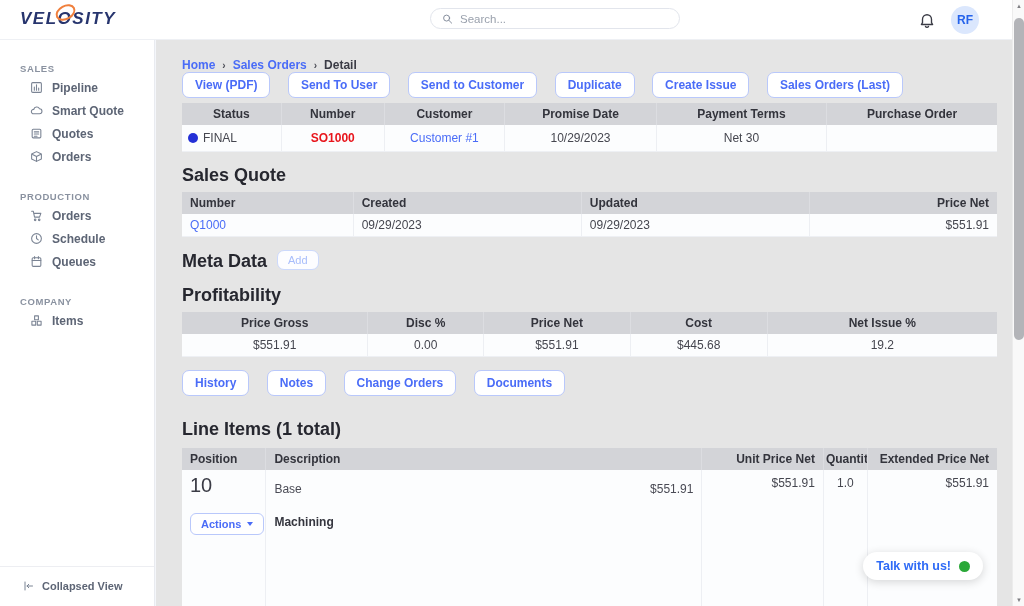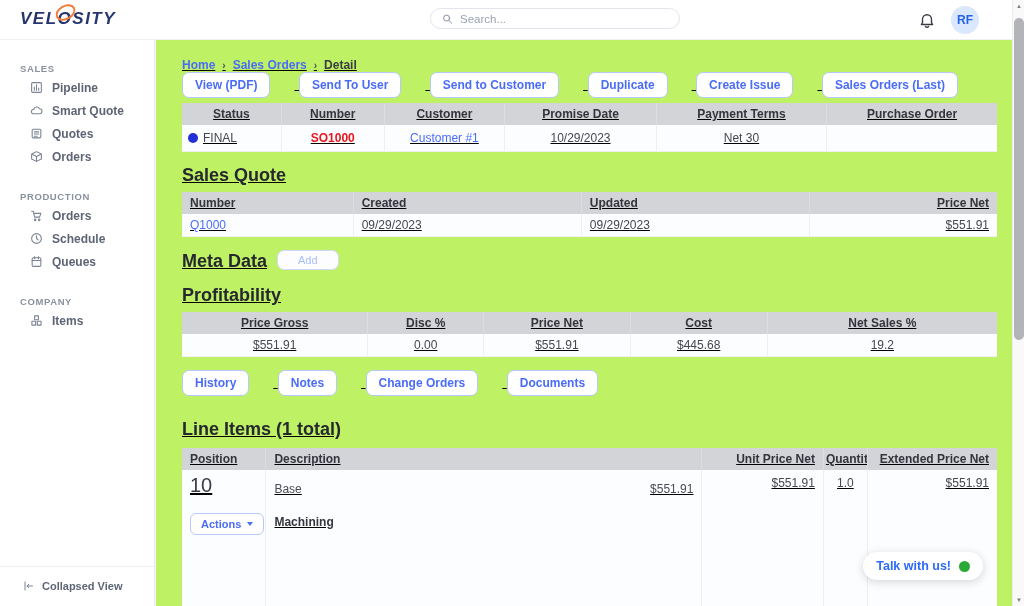--- a/index.html
+++ b/index.html
@@ -30,7 +30,7 @@
   .collapse-row { position:absolute; bottom:0; left:0; right:0; border-top:1px solid #edeef2; padding:13px 0 14px 22px; display:flex; align-items:center; gap:8px; font-size:11px; font-weight:600; color:#5d6575; cursor:pointer; }
 
   
-  .main { position:absolute; left:156px; top:40px; right:12px; bottom:0; overflow:hidden; padding:18px 15px 0 26px; background:#bef264;text-decoration:underline; }
+  .main { position:absolute; left:156px; top:40px; right:12px; bottom:0; overflow:hidden; padding:18px 15px 0 26px; background:#e5e5e5; }
 
   .breadcrumb { font-size:12px; font-weight:700; display:flex; gap:7px; align-items:center; }
   .crumb-link { color:#4a6cf7; cursor:pointer; }

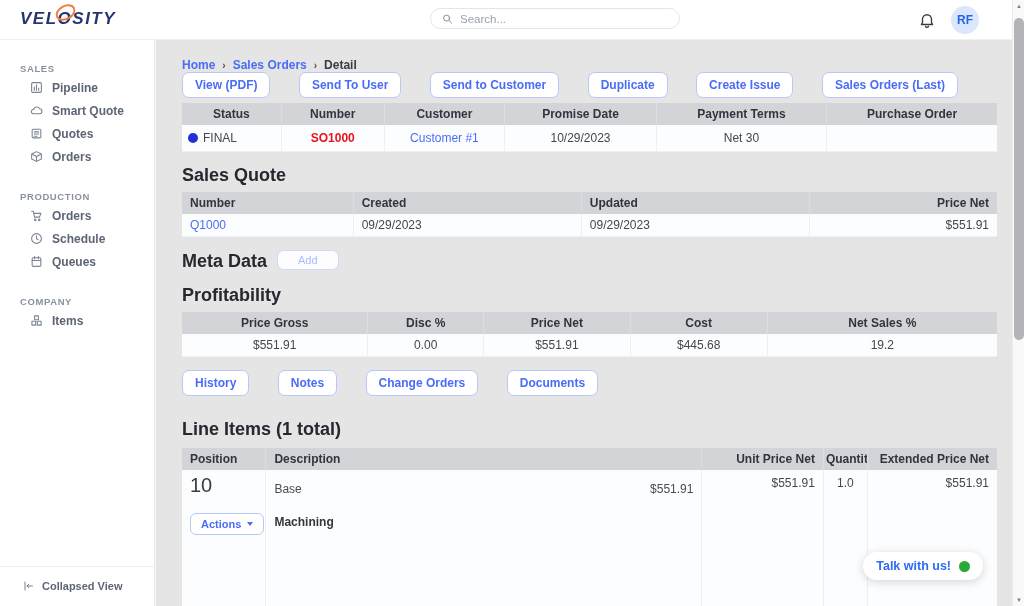--- a/index.html
+++ b/index.html
@@ -39,7 +39,7 @@
 
   .page-title { text-align:center; font-size:26px; font-weight:500; color:#2d2e37; margin:8px 0 11px; letter-spacing:.2px; }
 
-  .btn { display:inline-block; background:#fff; border:1.5px solid #b9c8fb; color:#4a6cf7; font-weight:700; font-size:12px; padding:5px 12px; border-radius:7px; margin-right:24px; cursor:pointer; font-family:"Liberation Sans",sans-serif; }
+  .btn { display:inline-block; background:#fff; border:1.5px solid #b9c8fb; color:#4a6cf7; font-weight:700; font-size:12px; padding:5px 12px; border-radius:7px; margin-right:13px; cursor:pointer; font-family:"Liberation Sans",sans-serif; }
   .btn-faded { border:1.5px solid #ccd9fc; color:#a8bdfb; font-size:11px; padding:3px 20px; border-radius:7px; background:#fdfdff; margin-left:10px; vertical-align:3px; }
 
   table { width:100%; border-collapse:collapse; font-size:12px; table-layout:fixed; }

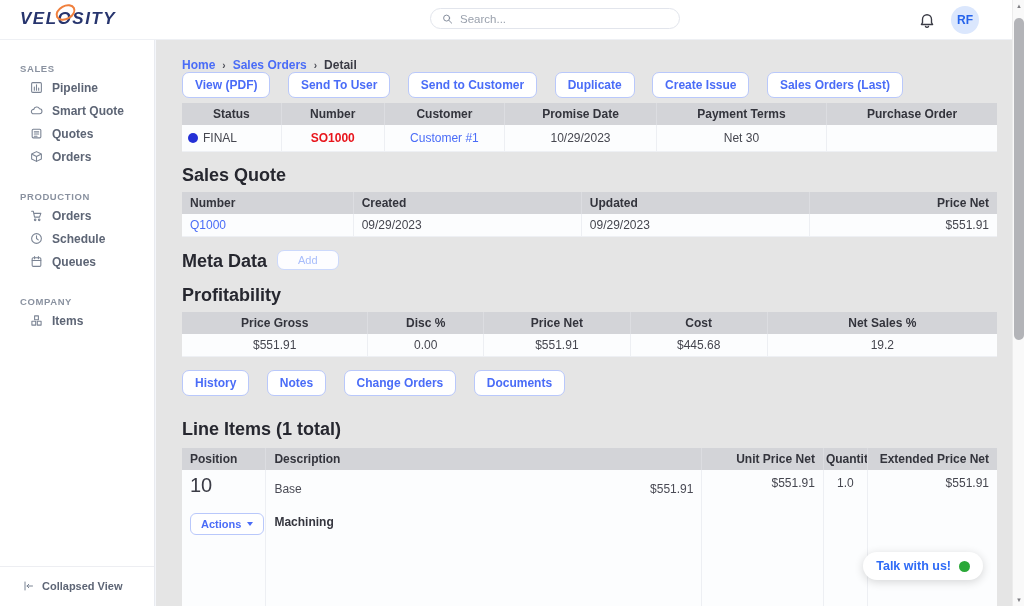--- a/index.html
+++ b/index.html
@@ -40,7 +40,7 @@
   .page-title { text-align:center; font-size:26px; font-weight:500; color:#2d2e37; margin:8px 0 11px; letter-spacing:.2px; }
 
   .btn { display:inline-block; background:#fff; border:1.5px solid #b9c8fb; color:#4a6cf7; font-weight:700; font-size:12px; padding:5px 12px; border-radius:7px; margin-right:13px; cursor:pointer; font-family:"Liberation Sans",sans-serif; }
-  .btn-faded { border:1.5px solid #ccd9fc; color:#a8bdfb; font-size:11px; padding:3px 20px; border-radius:7px; background:#fdfdff; margin-left:10px; vertical-align:3px; }
+  .btn-faded { border:1.5px solid #ccd9fc; color:#a8bdfb; font-size:11px; padding:3px 10px; border-radius:7px; background:#fdfdff; margin-left:10px; vertical-align:3px; }
 
   table { width:100%; border-collapse:collapse; font-size:12px; table-layout:fixed; }
   th { background:#d3d4d8; color:#33343c; font-weight:700; padding:4px 8px; border-right:1px solid #dcdde1; white-space:nowrap; overflow:hidden; }

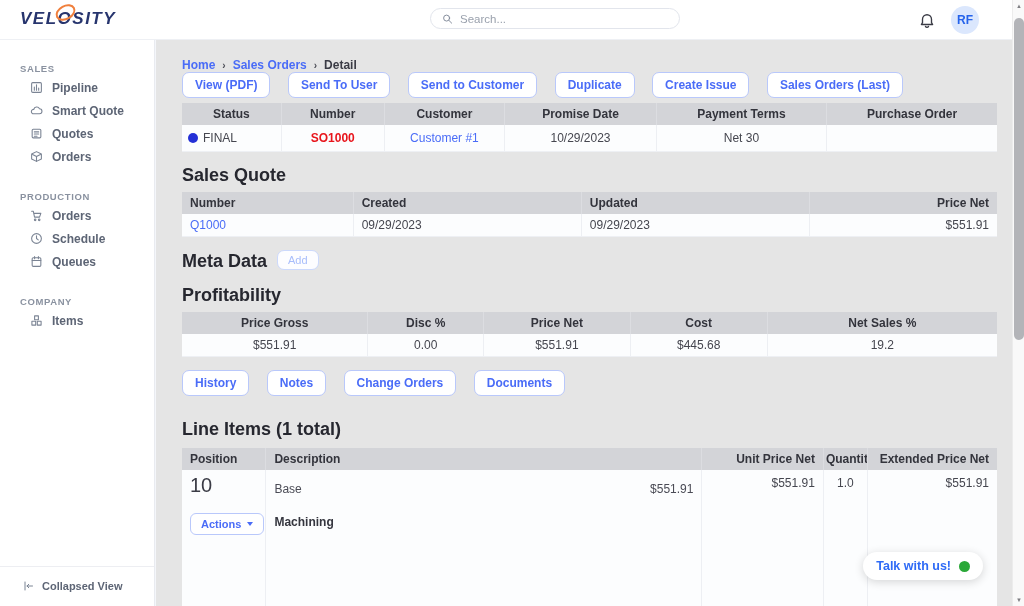--- a/index.html
+++ b/index.html
@@ -258,7 +258,7 @@
       <th class="ac">Disc %</th>
       <th class="ac">Price Net</th>
       <th class="ac">Cost</th>
-      <th class="ac">Net Sales %</th>
+      <th class="ac">Net Issue %</th>
     </tr>
       </thead>
     <tbody>

